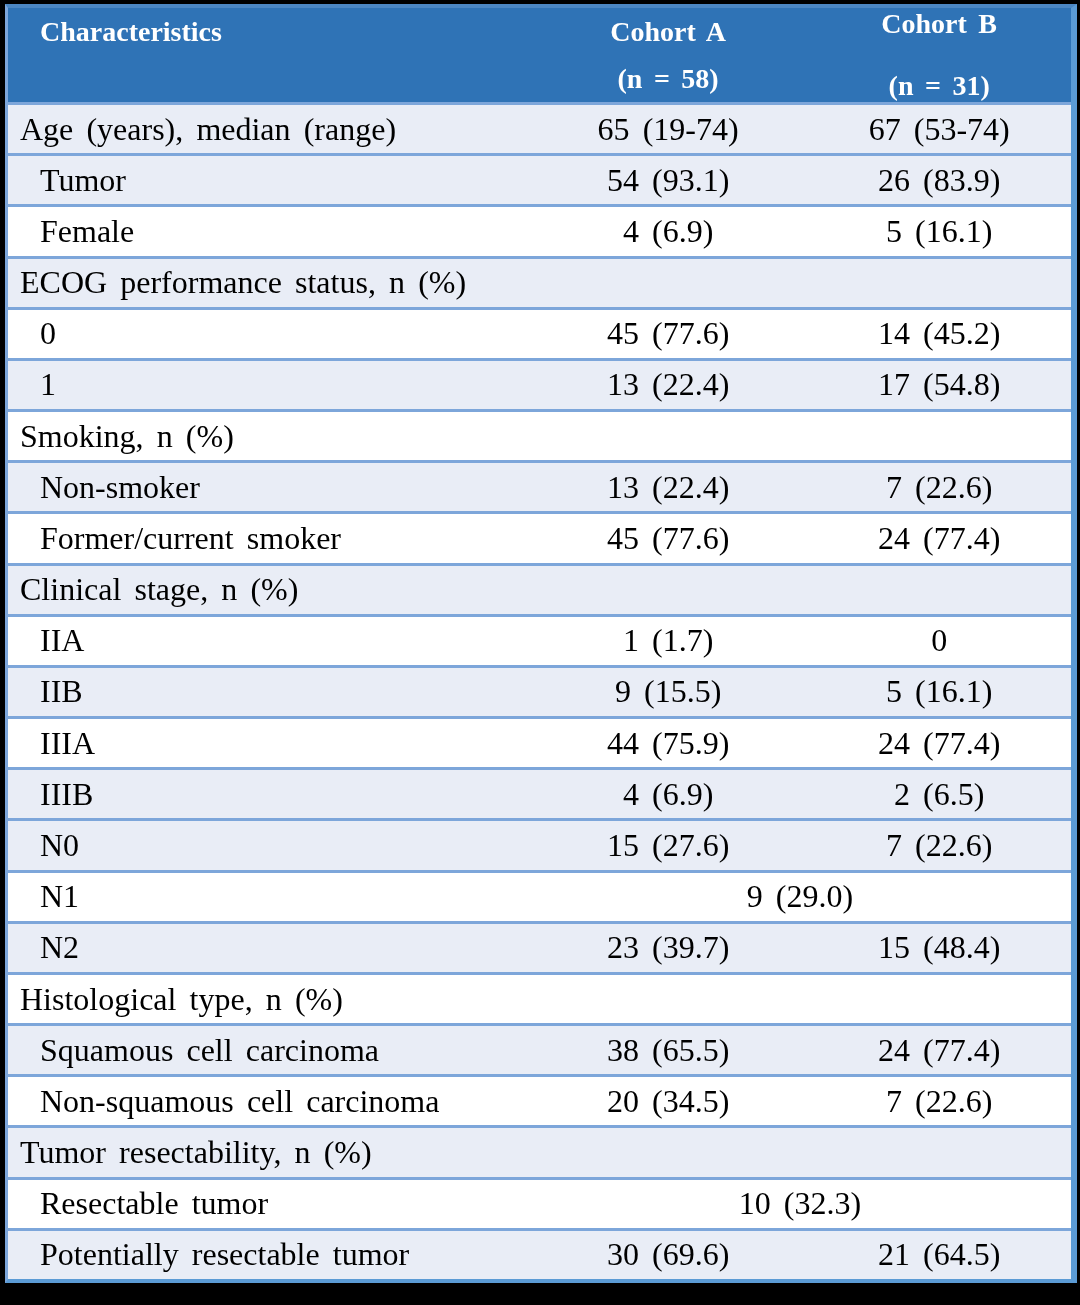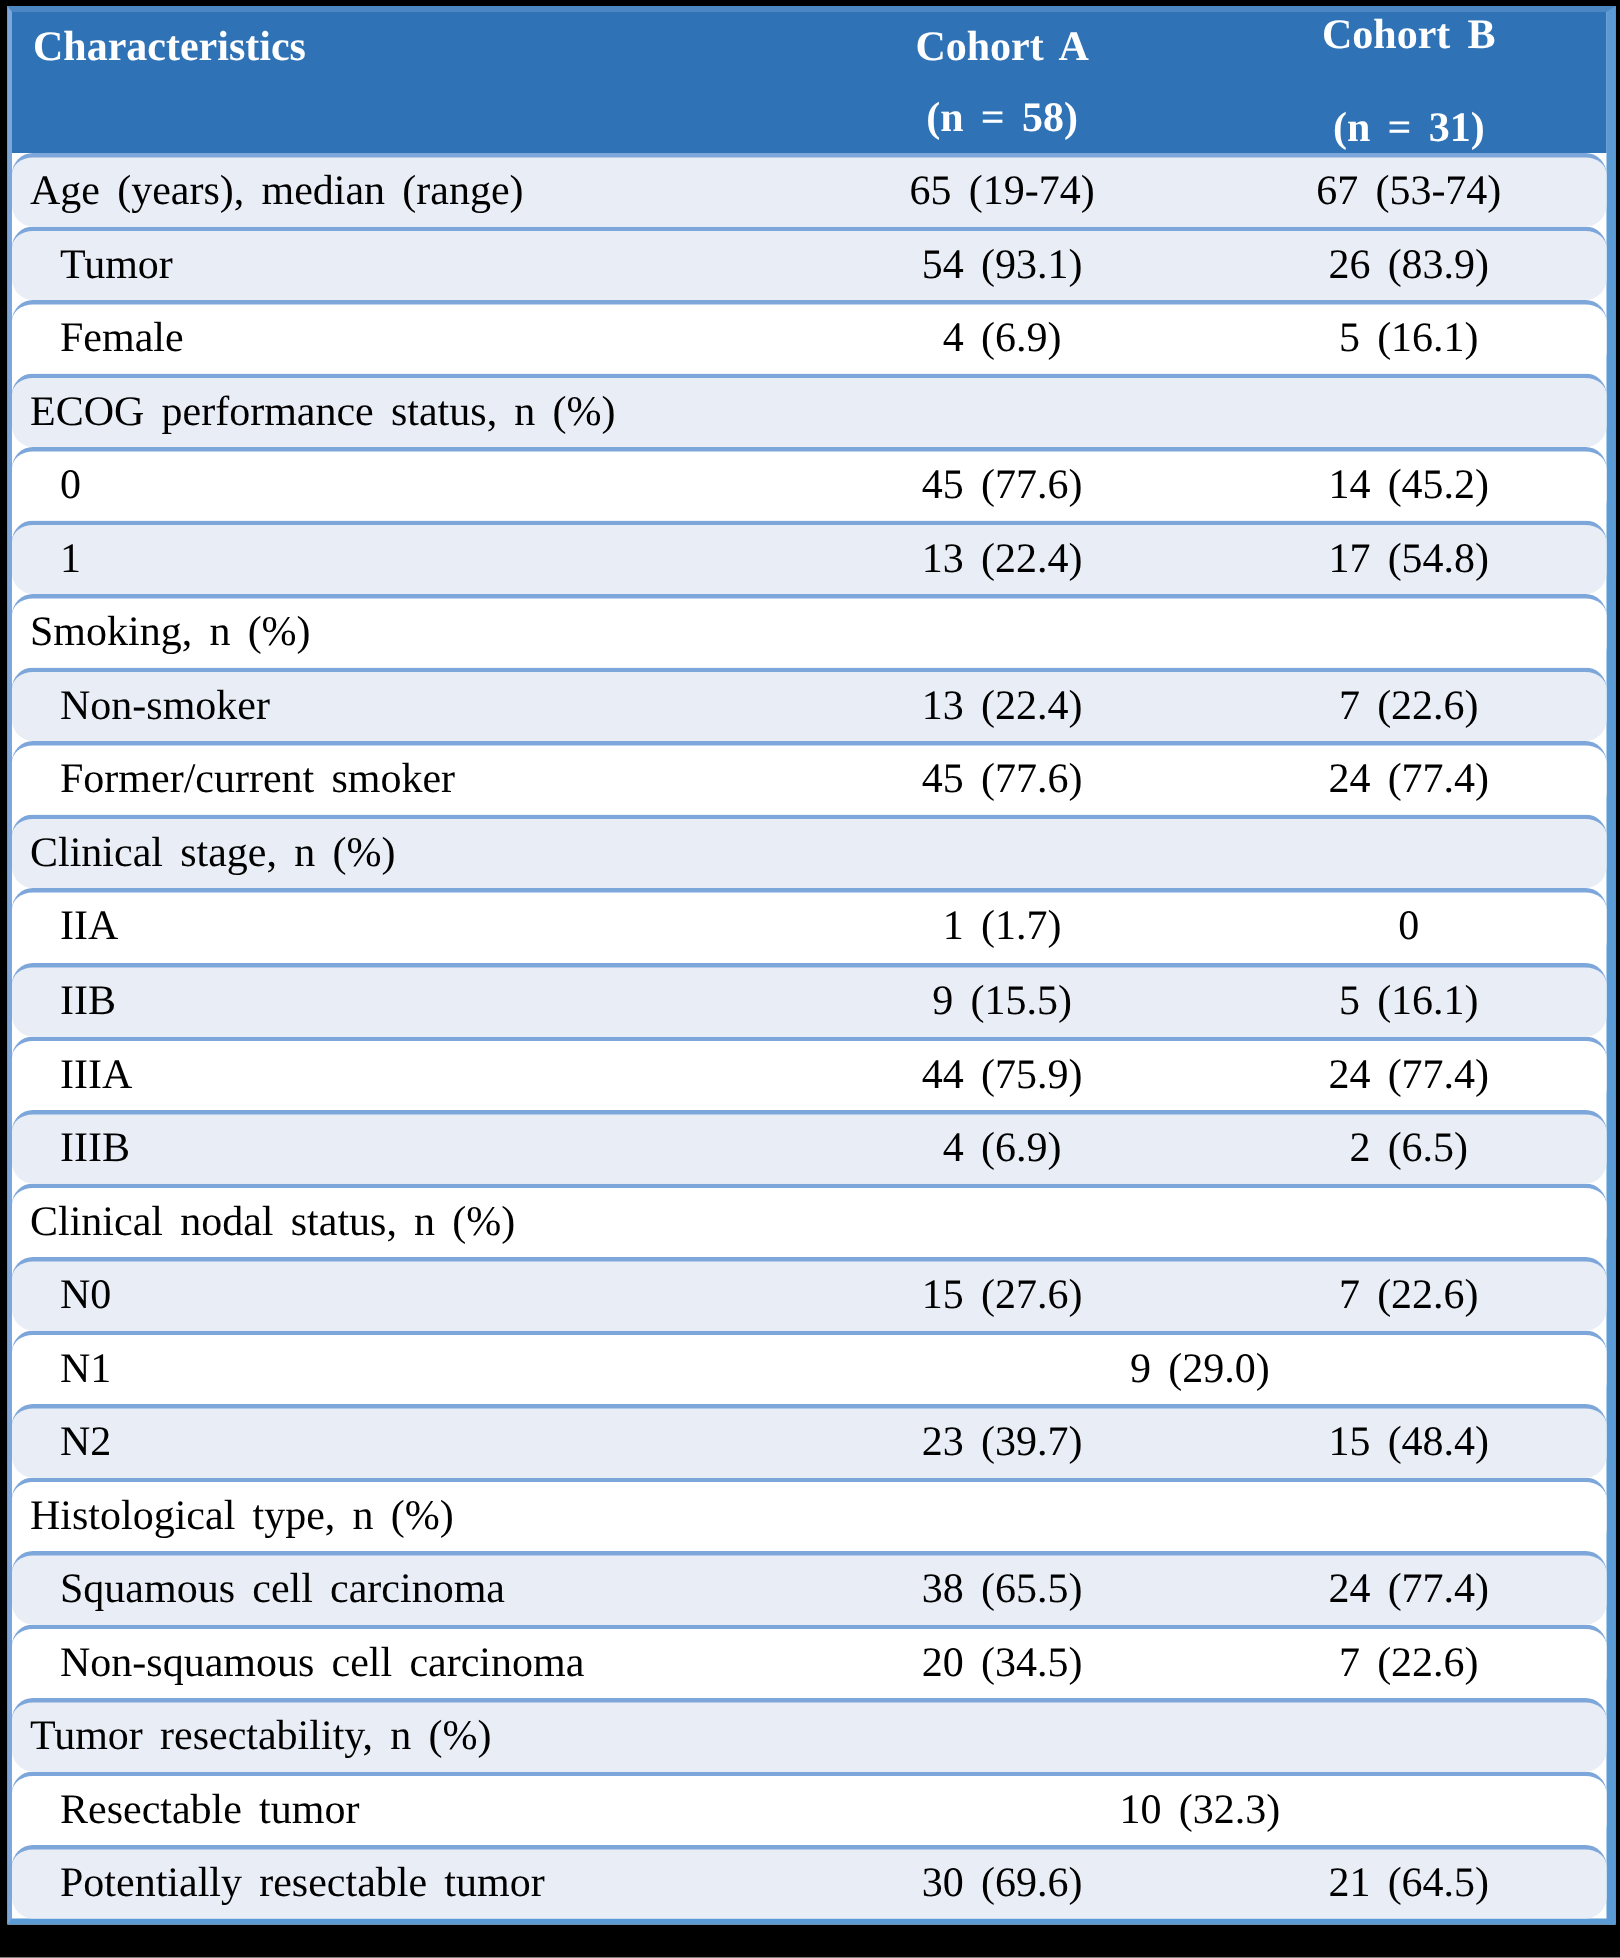--- a/index.html
+++ b/index.html
@@ -73,7 +73,7 @@
     display: flex;
     align-items: center;
   }
-  .header-cell.col-label .hline { justify-content: flex-start; padding-left: 14px; }
+  .header-cell.col-label .hline { justify-content: flex-start; padding-left: 32px; }
   .header-cell.col-a .hline,
   .header-cell.col-b .hline { justify-content: center; }
 </style>

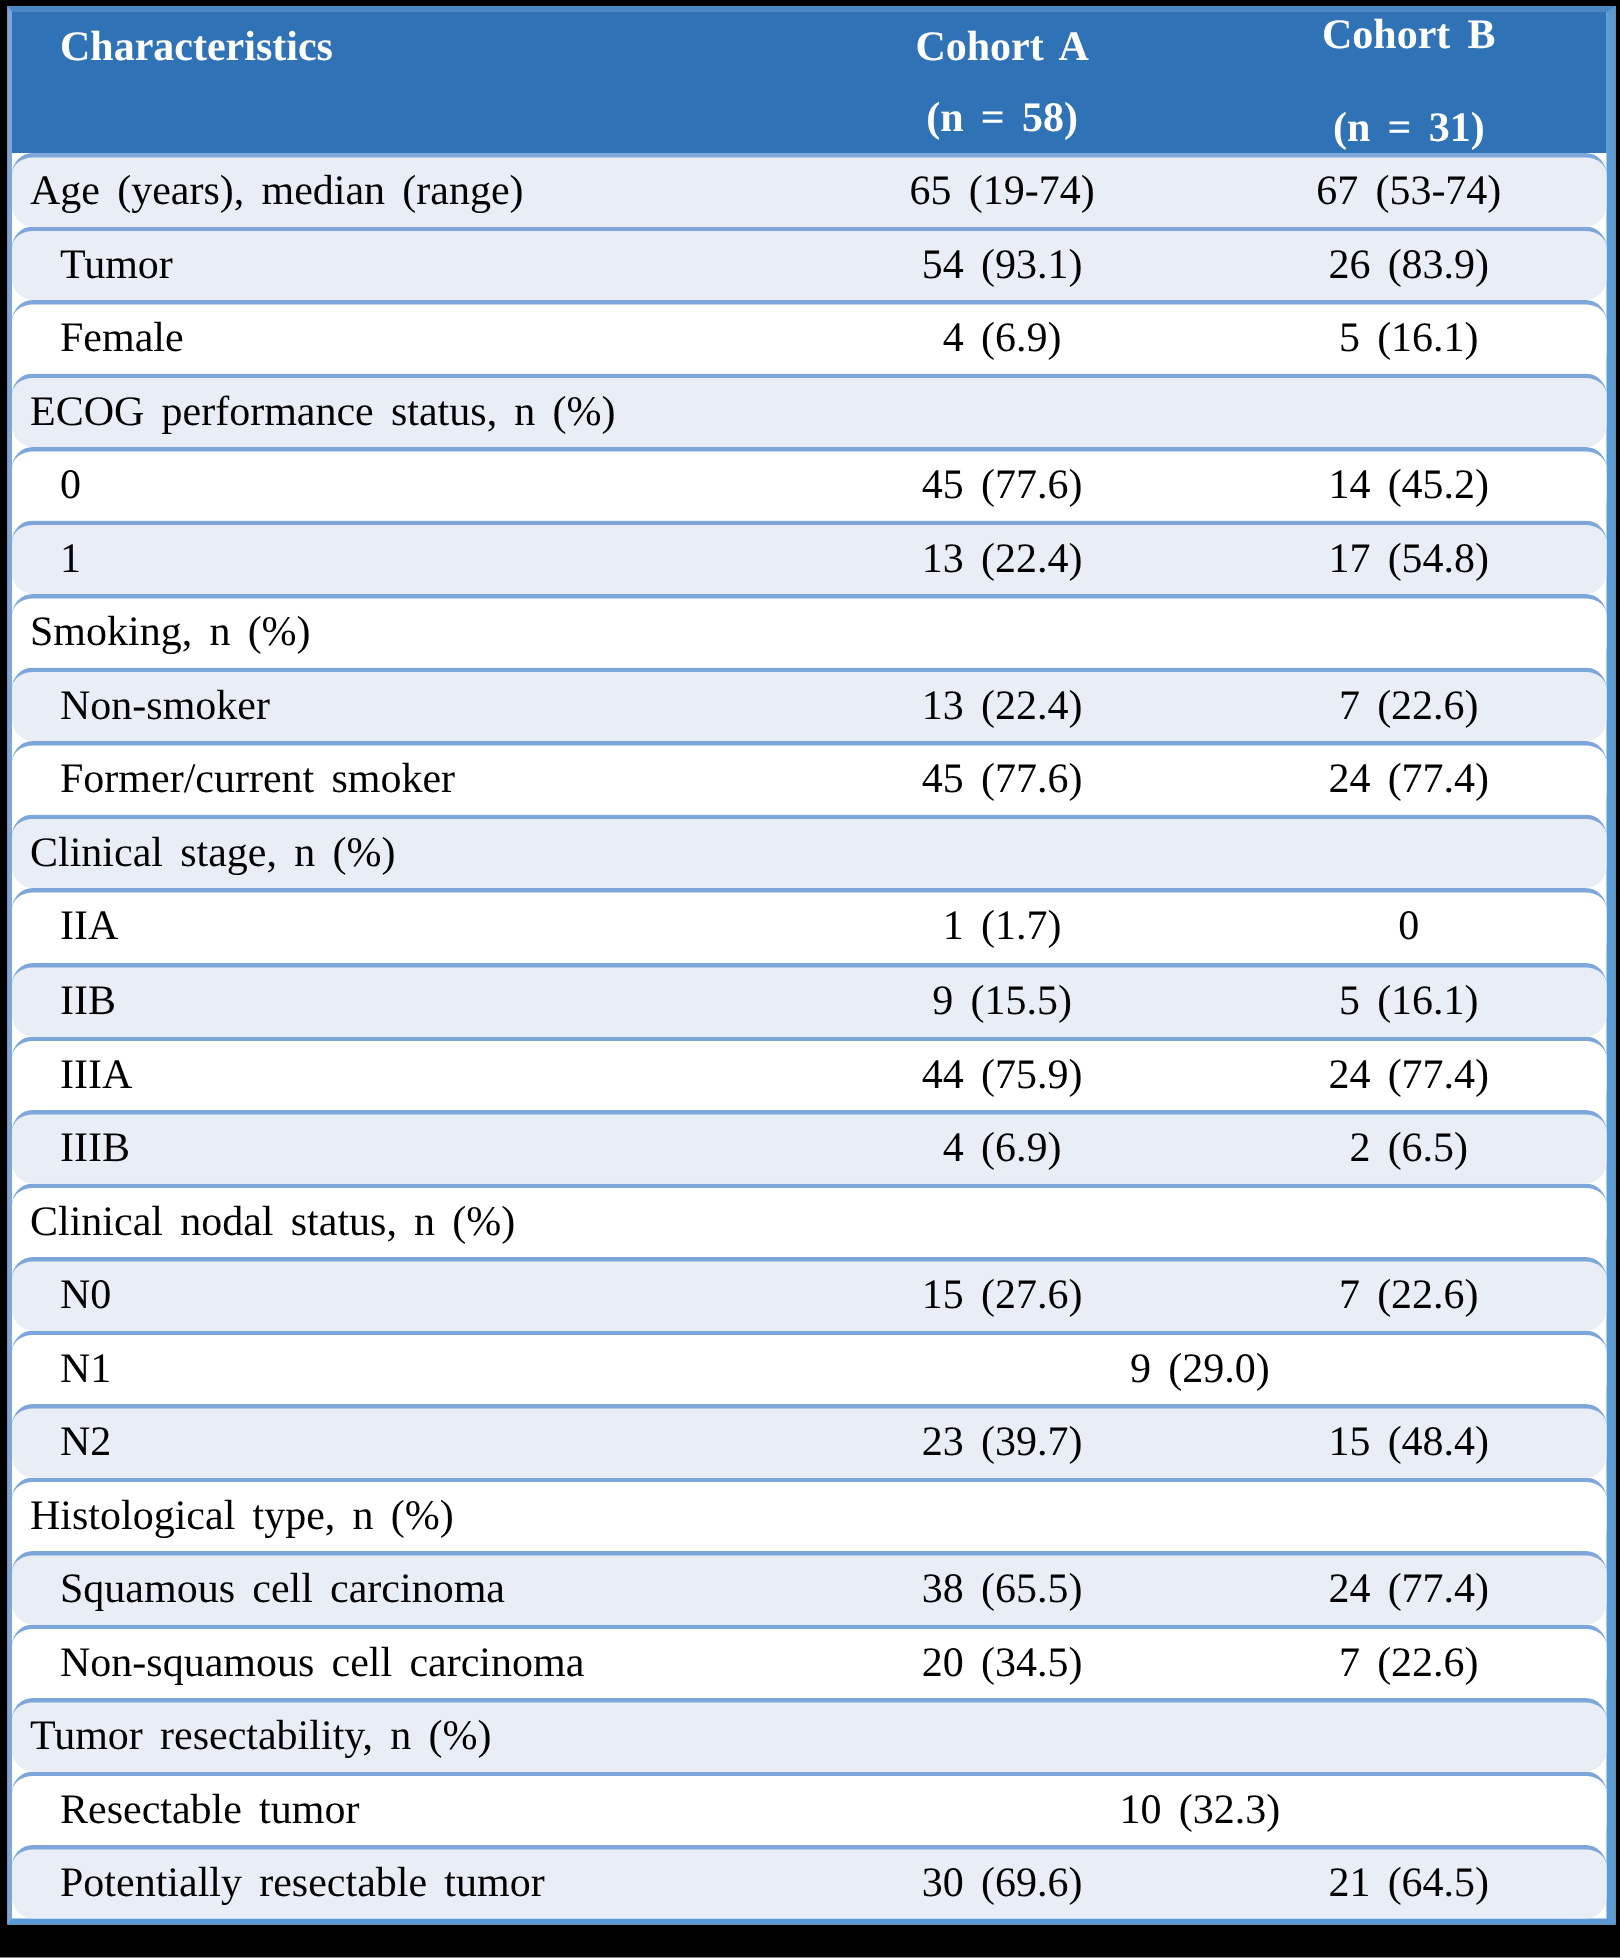--- a/index.html
+++ b/index.html
@@ -47,9 +47,8 @@
     flex: 1 1 0;
     display: flex;
     border-top: 3px solid var(--row-separator);
-    font-size: 28px;
+    font-size: 32px;
     color: var(--body-text);
-    border-radius: 14px;
   }
   .row.stripe { background: var(--stripe-row-bg); }
   .row.plain  { background: var(--plain-row-bg); }

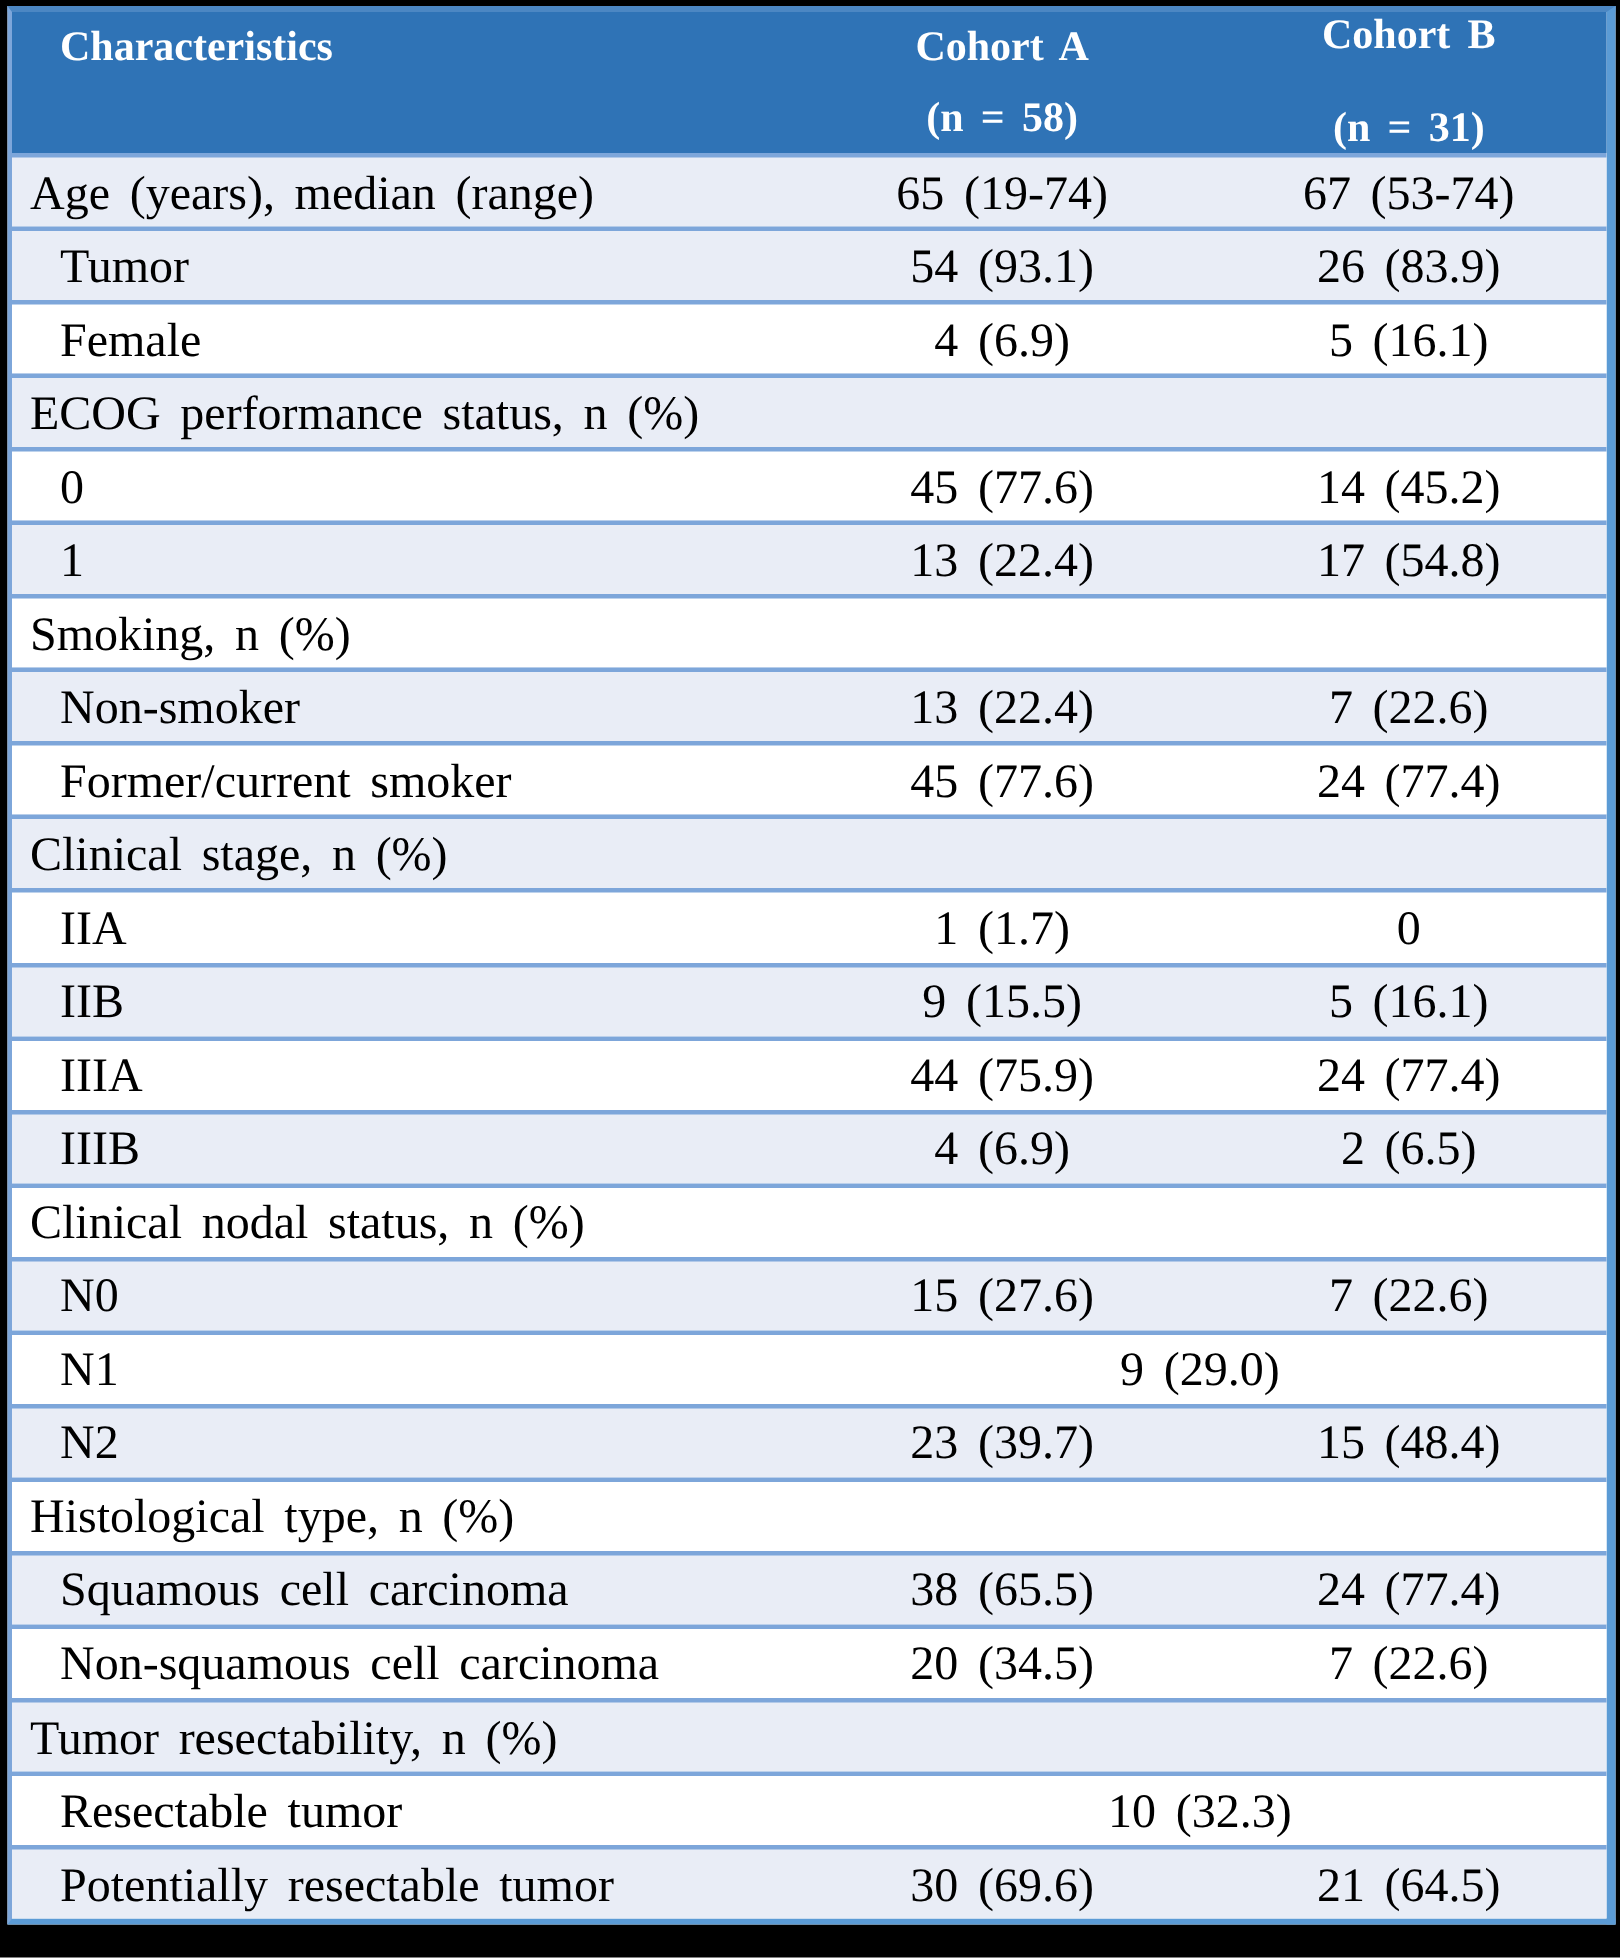--- a/index.html
+++ b/index.html
@@ -180,11 +180,6 @@
     <div class="cell col-b val">2 (6.5)</div>
   </div>
 
-  <div class="row plain">
-    <div class="cell col-label label">Clinical nodal status, n (%)</div>
-    <div class="cell col-a val"></div>
-    <div class="cell col-b val"></div>
-  </div>
 
   <div class="row stripe">
     <div class="cell col-label label indent">N0</div>

